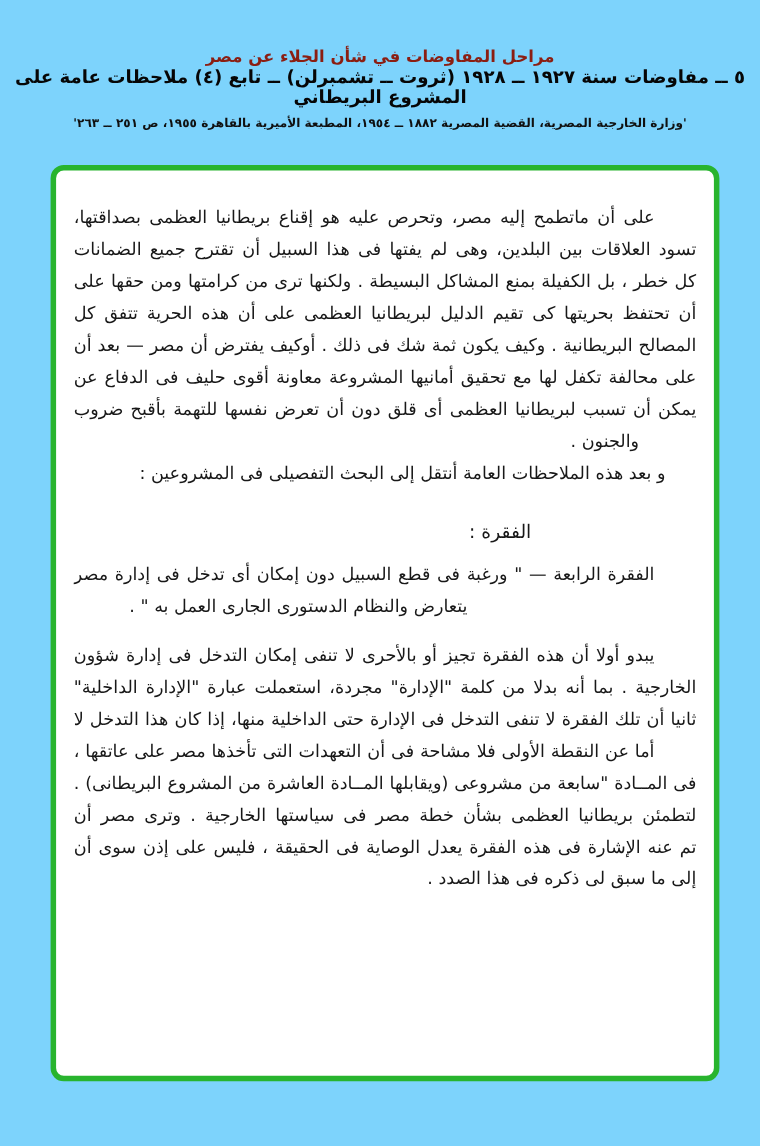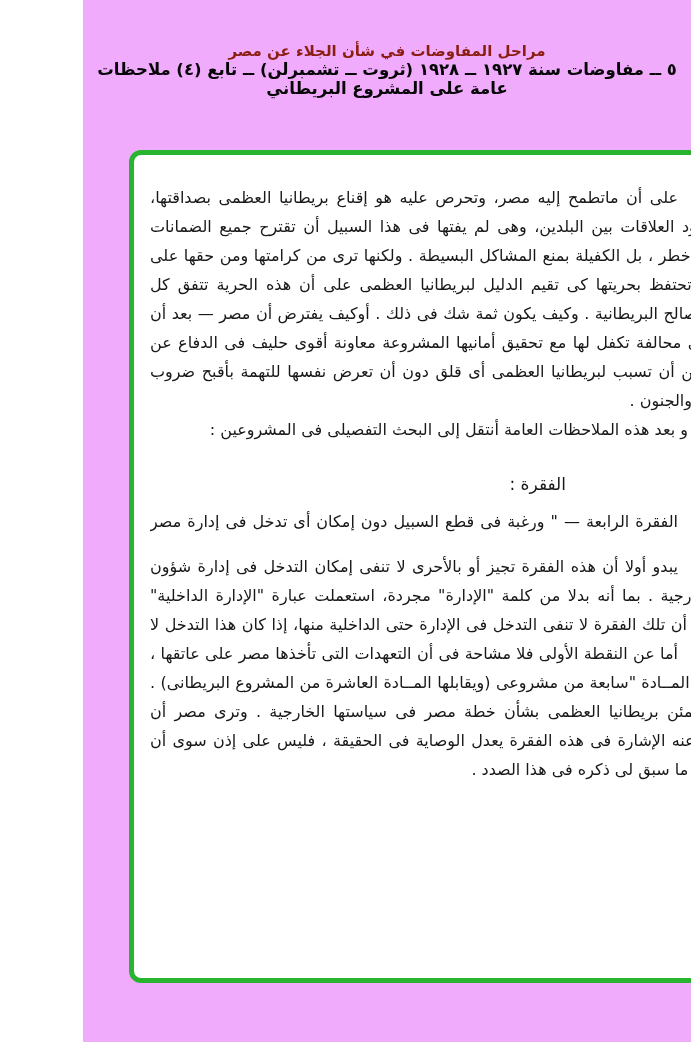--- a/index.html
+++ b/index.html
@@ -10,8 +10,8 @@
   html,body{margin:0;padding:0;background:#ffffff;}
   .page{
     position:relative;
-    width:608px;height:1042px;
-    background:#f0abfc;
+    width:691px;height:1042px;
+    background:#7dd3fc;
     font-family:"DejaVu Sans",sans-serif;
     direction:rtl;
     overflow:hidden;

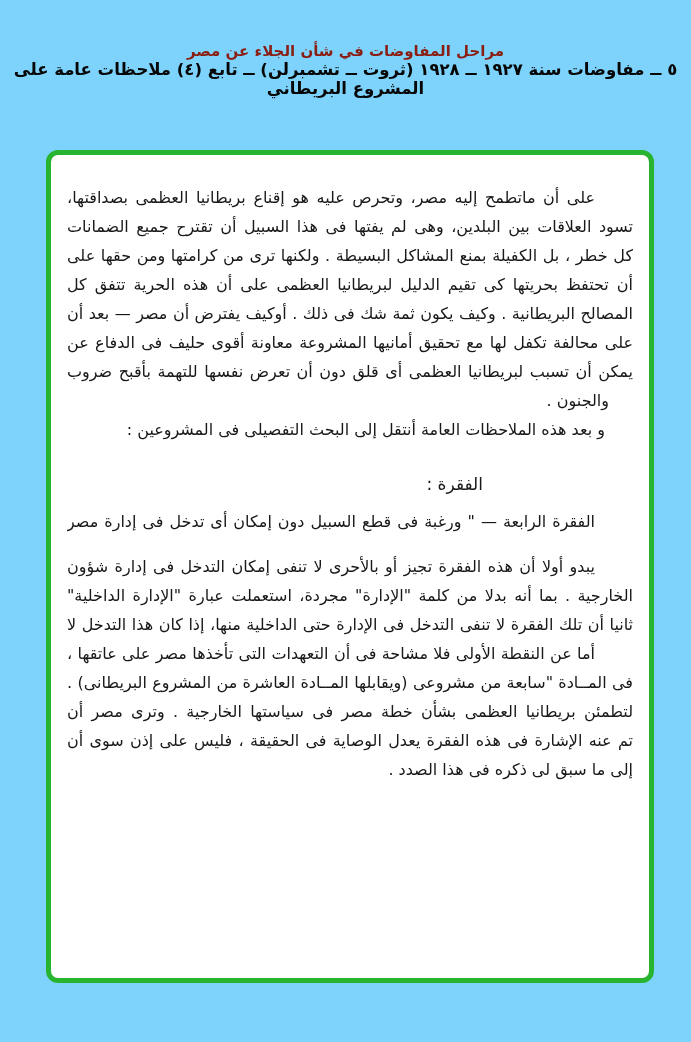--- a/index.html
+++ b/index.html
@@ -70,6 +70,7 @@
   <div class="header">
     <div class="title">مراحل المفاوضات في شأن الجلاء عن مصر</div>
     <div class="subtitle">٥ ــ مفاوضات سنة ١٩٢٧ ــ ١٩٢٨ (ثروت ــ تشمبرلن) ــ تابع (٤) ملاحظات عامة على المشروع البريطاني</div>
+    <div class="source">'وزارة الخارجية المصرية، القضية المصرية ١٨٨٢ ــ ١٩٥٤، المطبعة الأميرية بالقاهرة ١٩٥٥، ص ٢٥١ ــ ٢٦٣'</div>
   </div>
 
   <div class="frame">

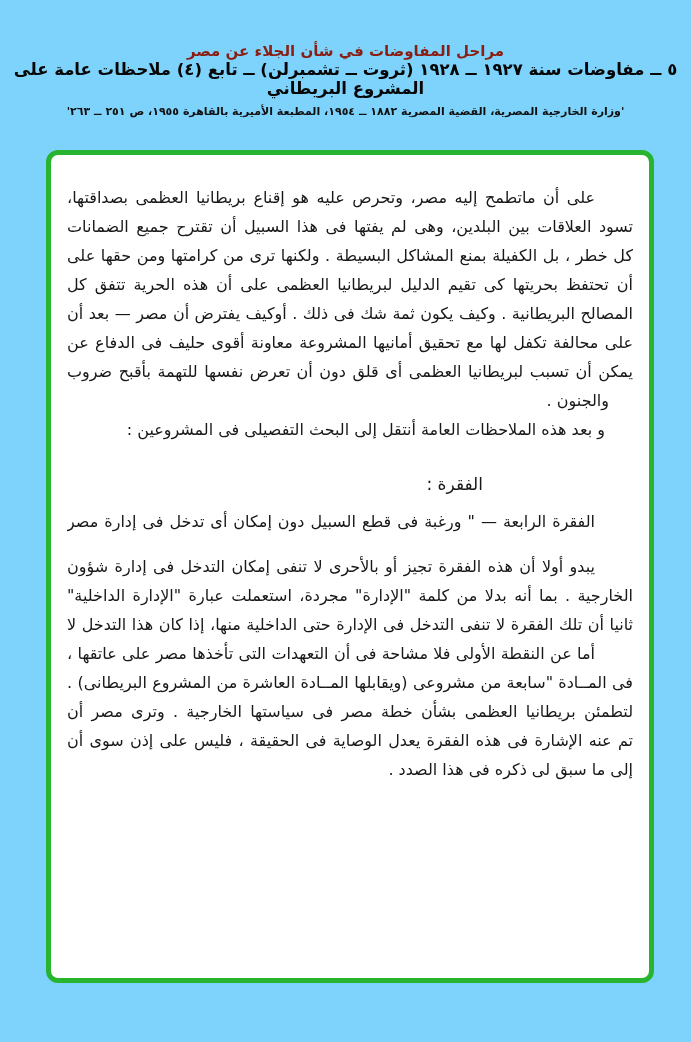--- a/index.html
+++ b/index.html
@@ -60,7 +60,7 @@
   .p4-start{margin-top:16px;}
   .p4-last{margin-right:162px;}
   .p5-last{}
-  .p1-last{margin-right:24px;}
+  .p1-last{margin-right:52px;}
 </style>
 </head>
 <body>

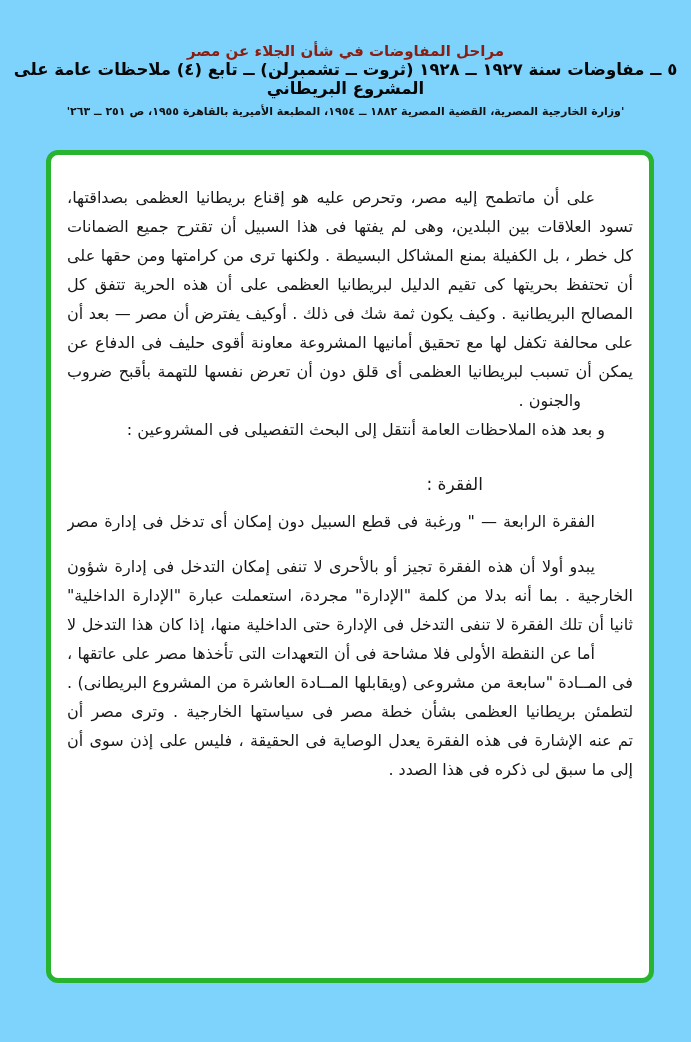--- a/index.html
+++ b/index.html
@@ -92,6 +92,7 @@
 
     <div>
       <div class="ln j indent1 p3-start">الفقرة الرابعة — " ورغبة فى قطع السبيل دون إمكان أى تدخل فى إدارة مصر الداخلية</div>
+      <div class="ln r p3-last">يتعارض والنظام الدستورى الجارى العمل به " .</div>
     </div>
 
     <div>

